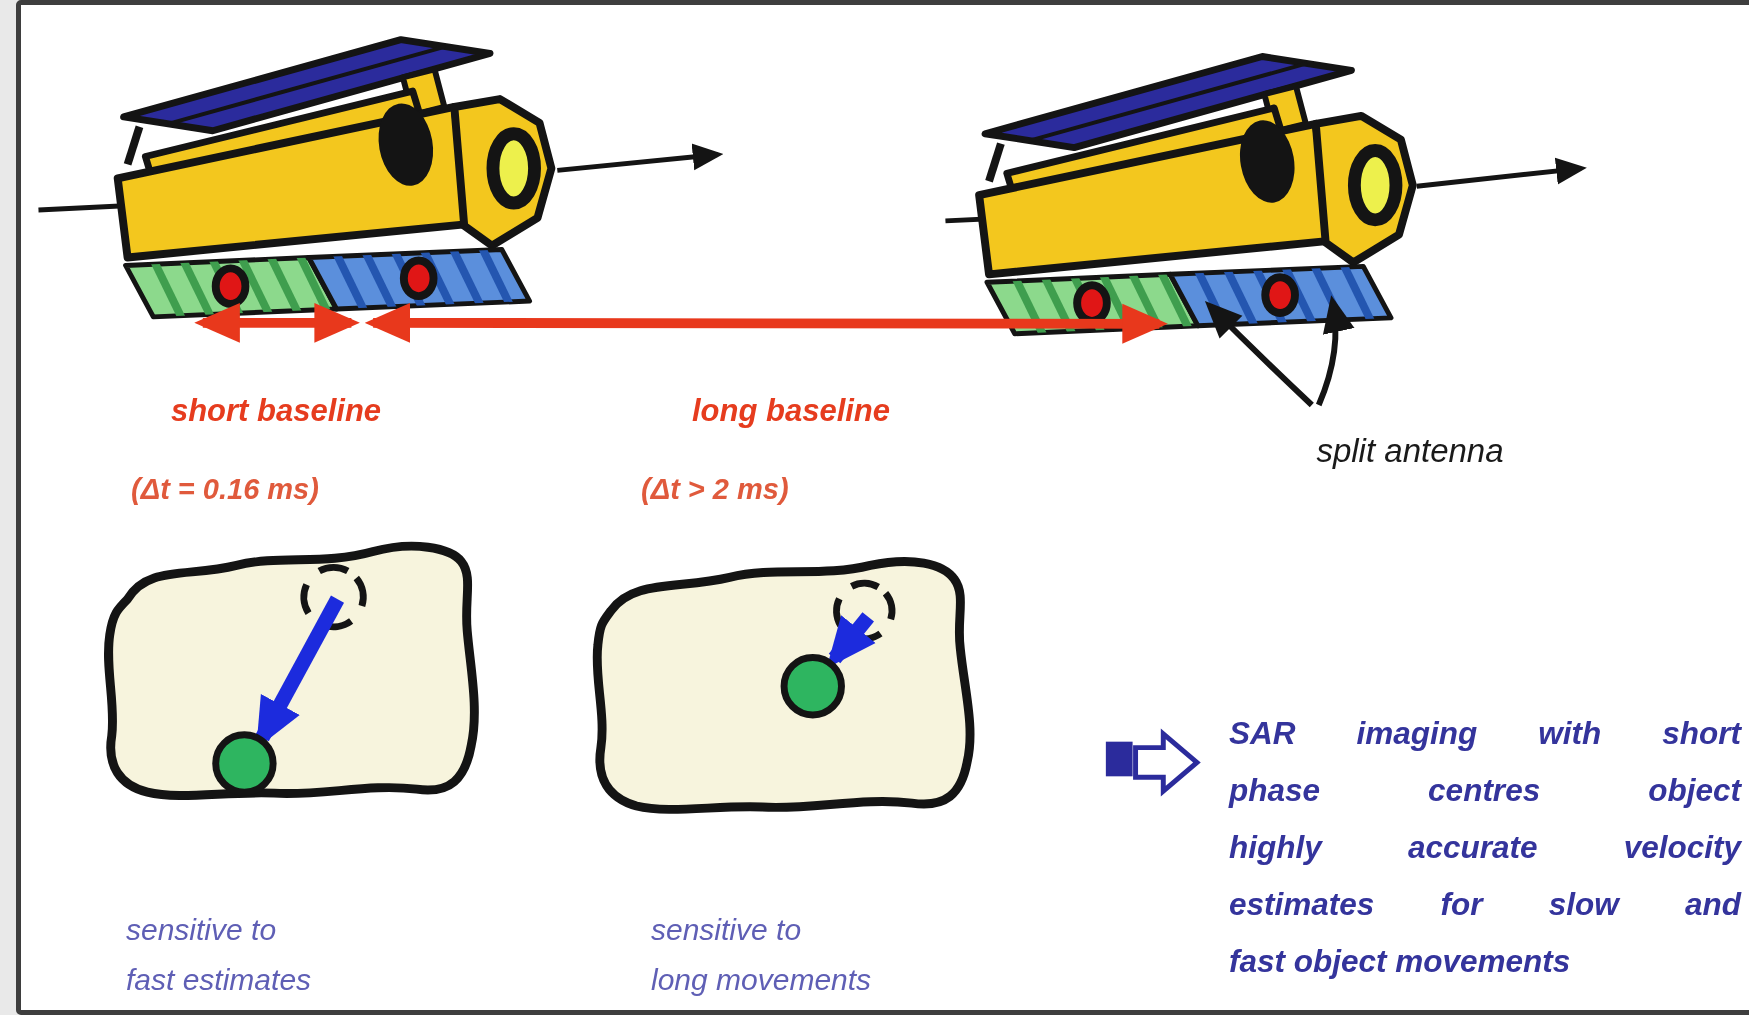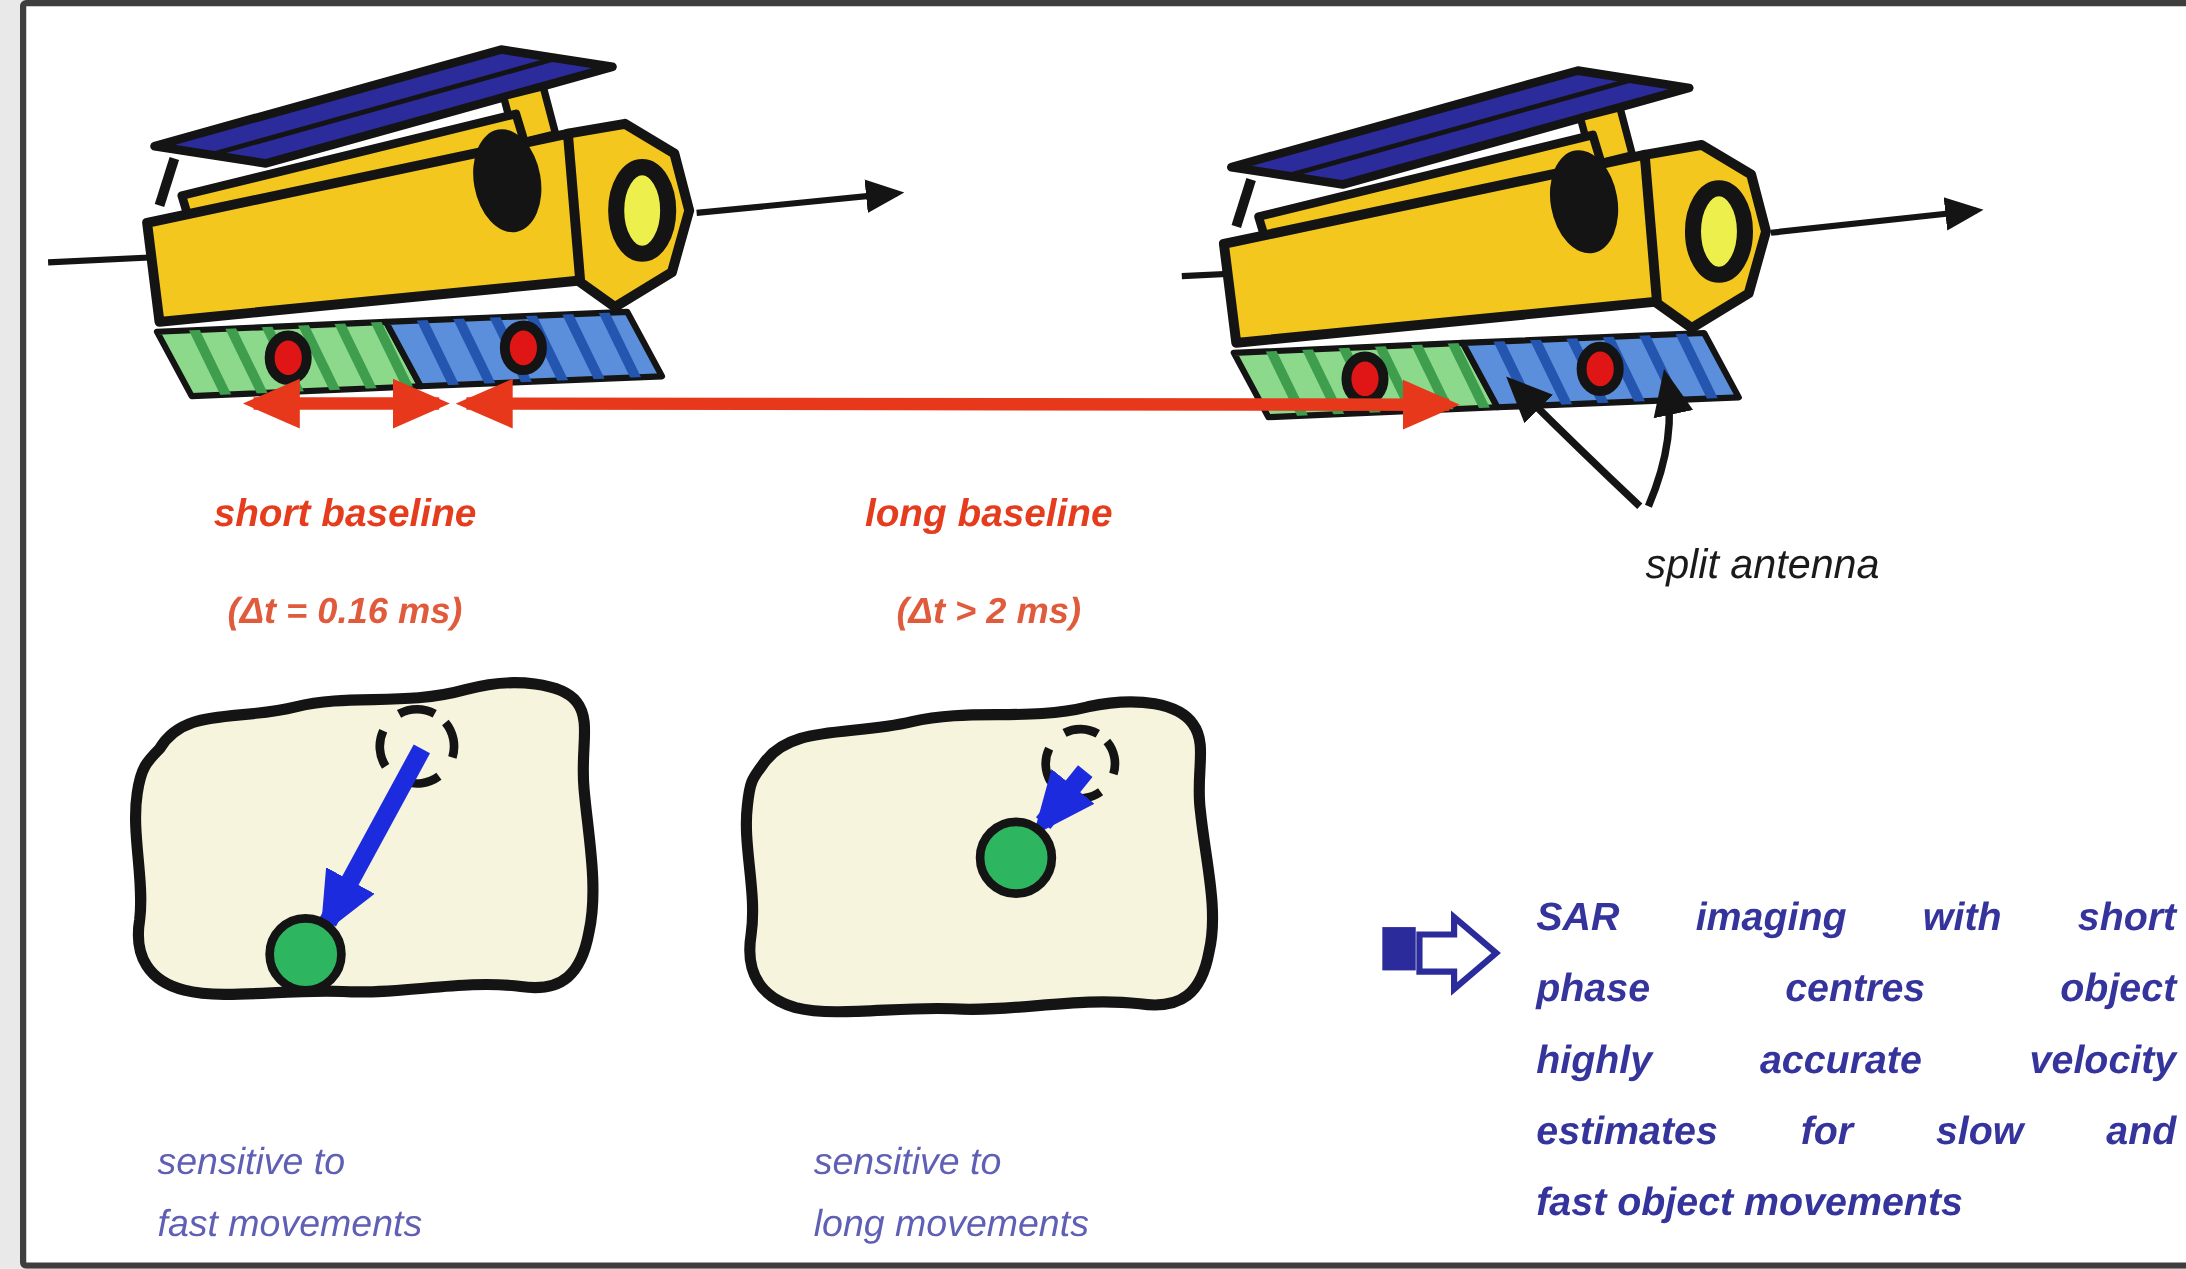--- a/index.html
+++ b/index.html
@@ -22,7 +22,7 @@
     white-space:nowrap;
   }
   .red-title{font-weight:bold;font-size:31px;color:#e63c1e;text-align:center;}
-  .red-dt{font-weight:bold;font-size:29px;color:#e05a3c;text-align:center;font-style:italic;}
+  .red-dt{font-weight:bold;font-size:29px;color:#e05a3c;font-style:italic;}
   .split-lbl{font-size:33px;color:#1a1a1a;text-align:center;font-weight:400;}
   .sens{
     font-size:30px;color:#5f5fb5;font-weight:500;

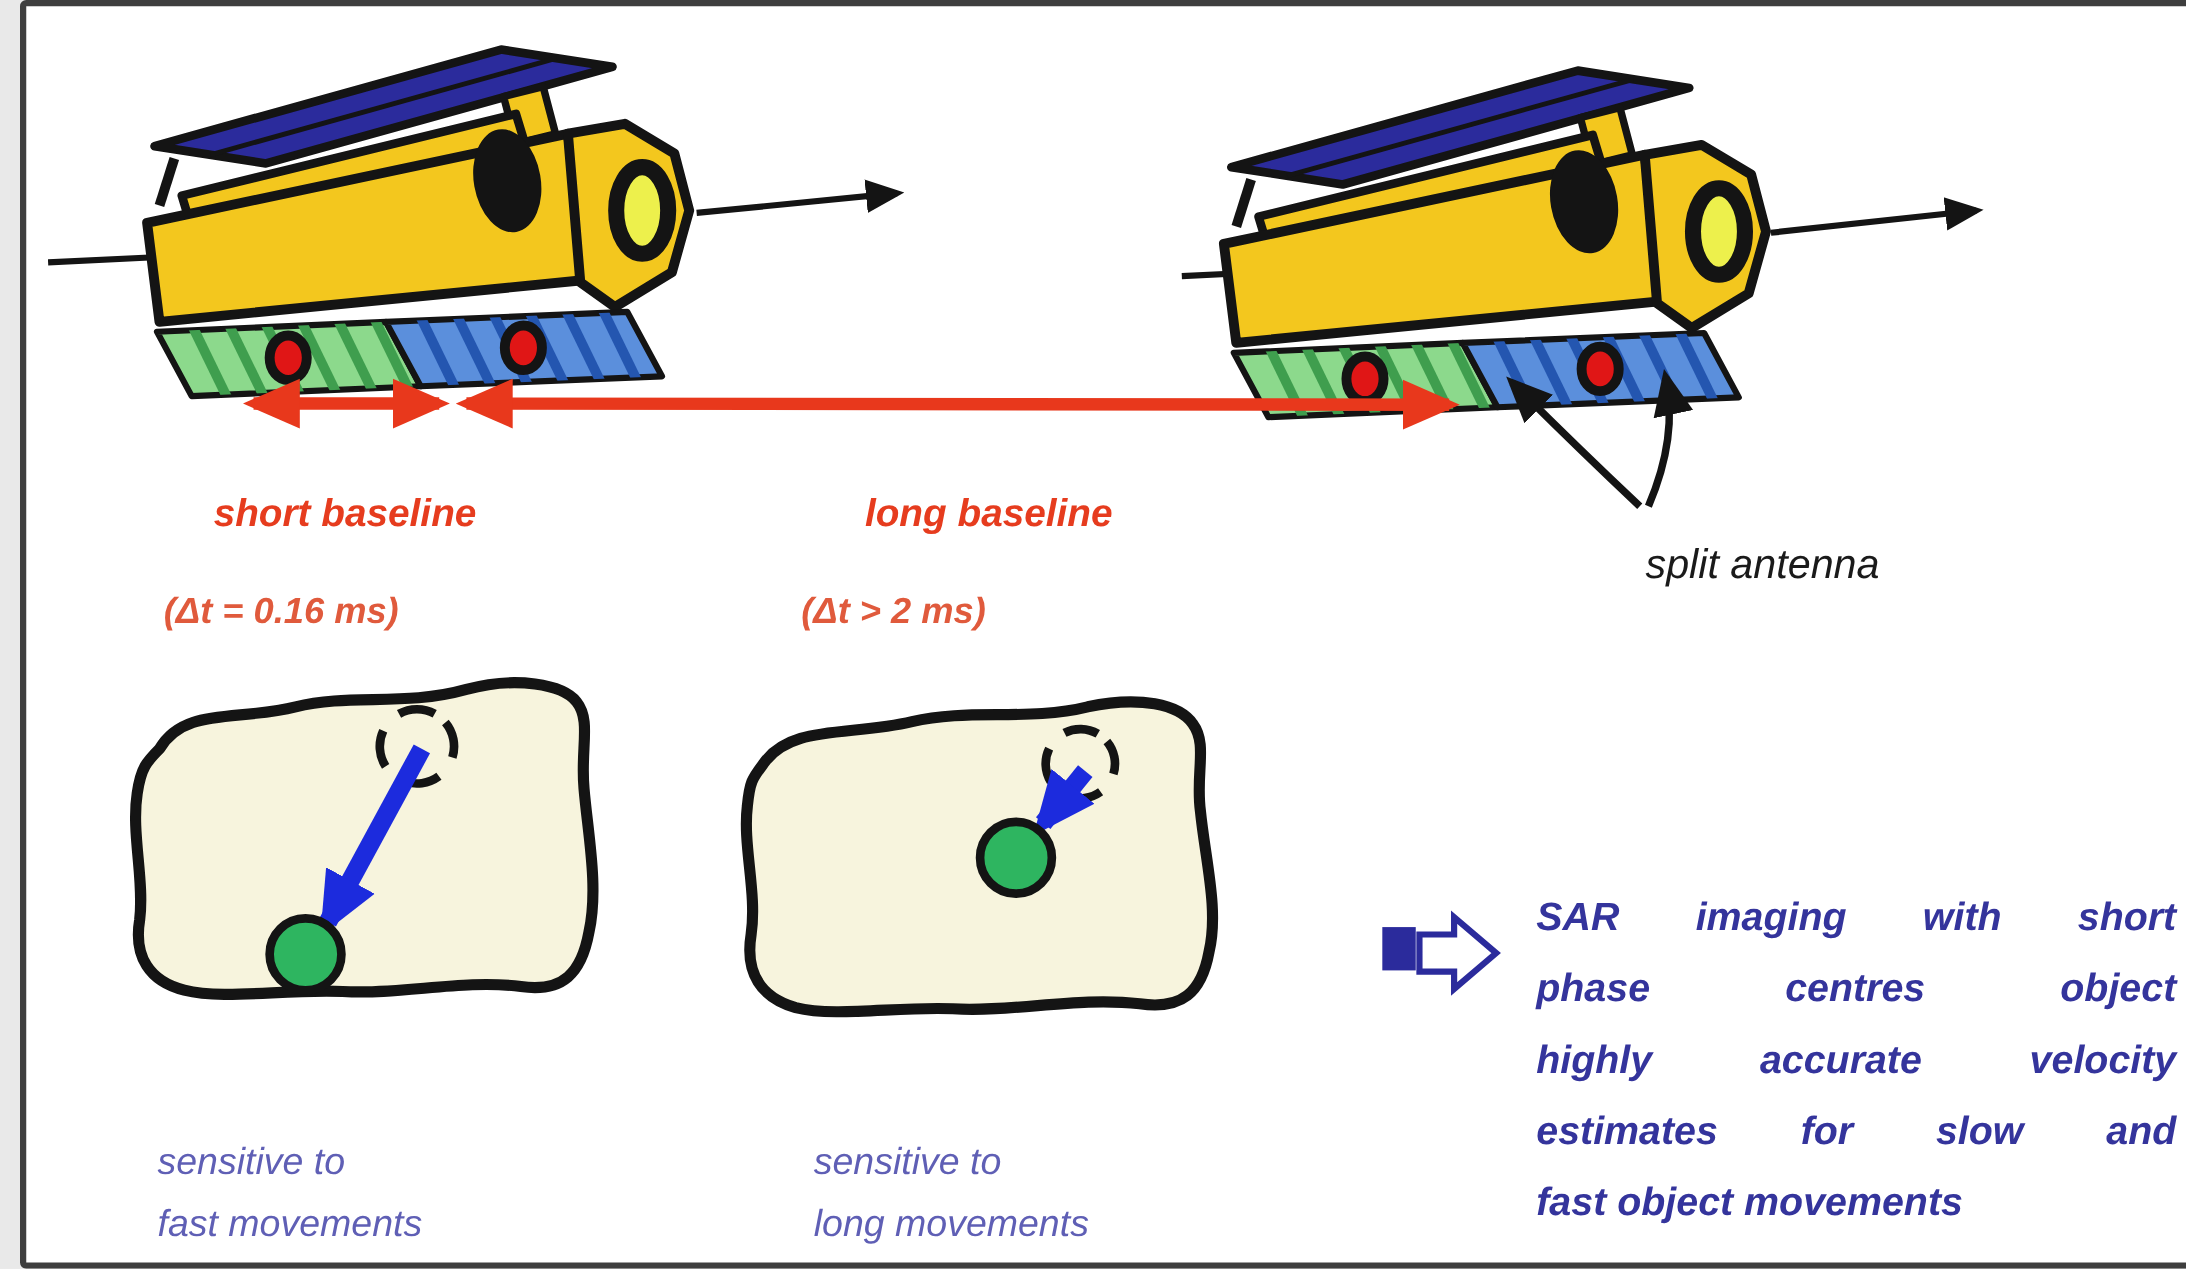--- a/index.html
+++ b/index.html
@@ -151,7 +151,7 @@
 
   <div class="lbl sens" style="left:105px;top:900px;width:340px;">
     <div>sensitive to</div>
-    <div>fast movements</div>
+    <div>fast estimates</div>
   </div>
 
   <div class="lbl sens" style="left:630px;top:900px;width:340px;">

